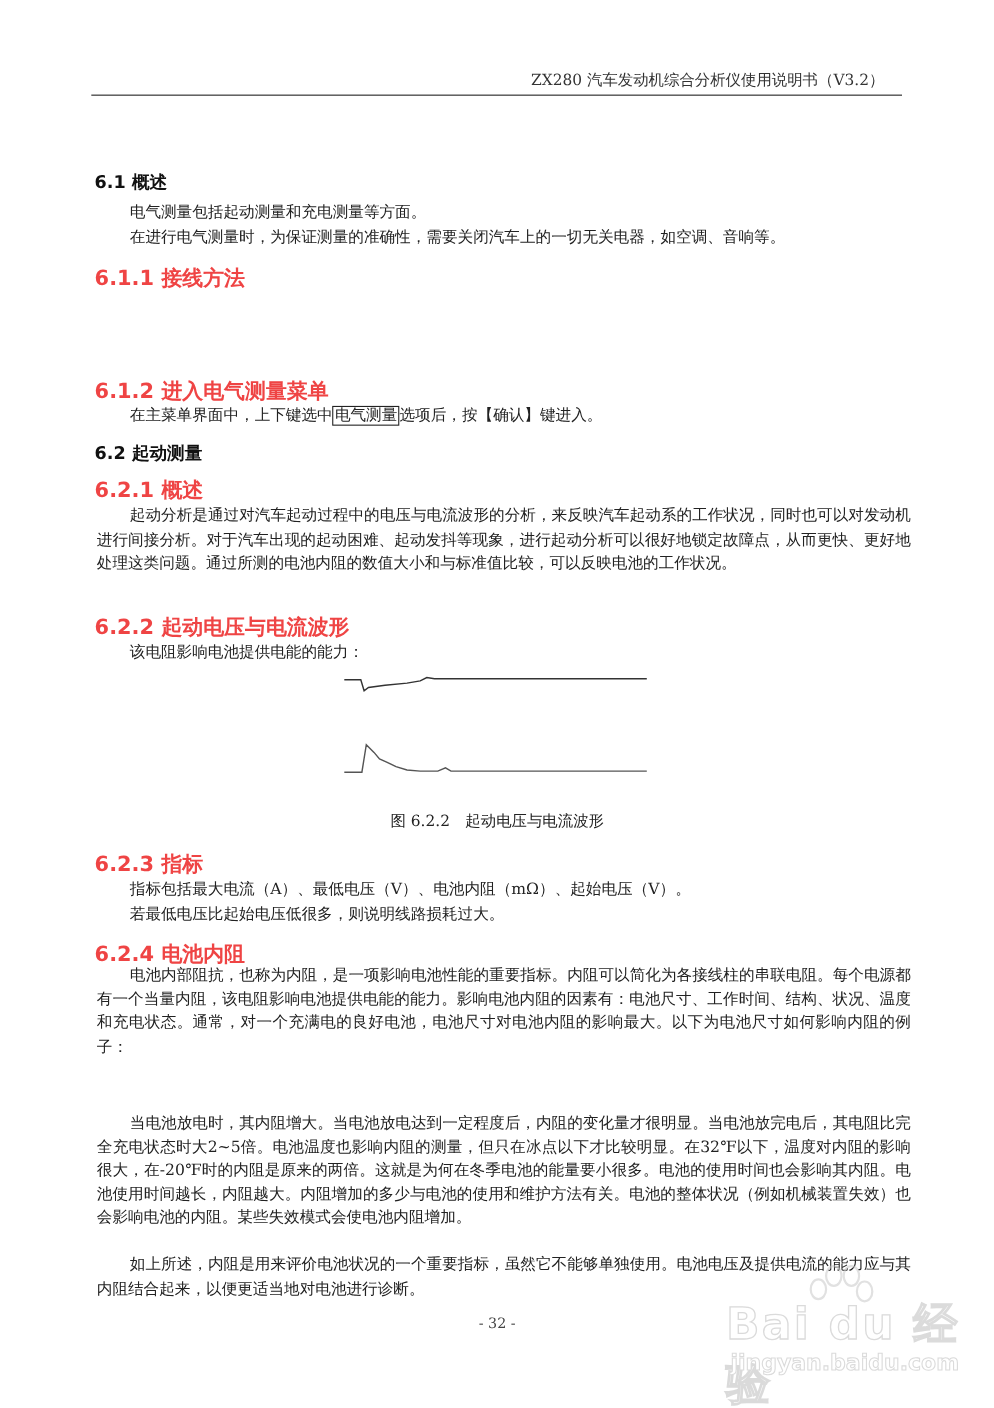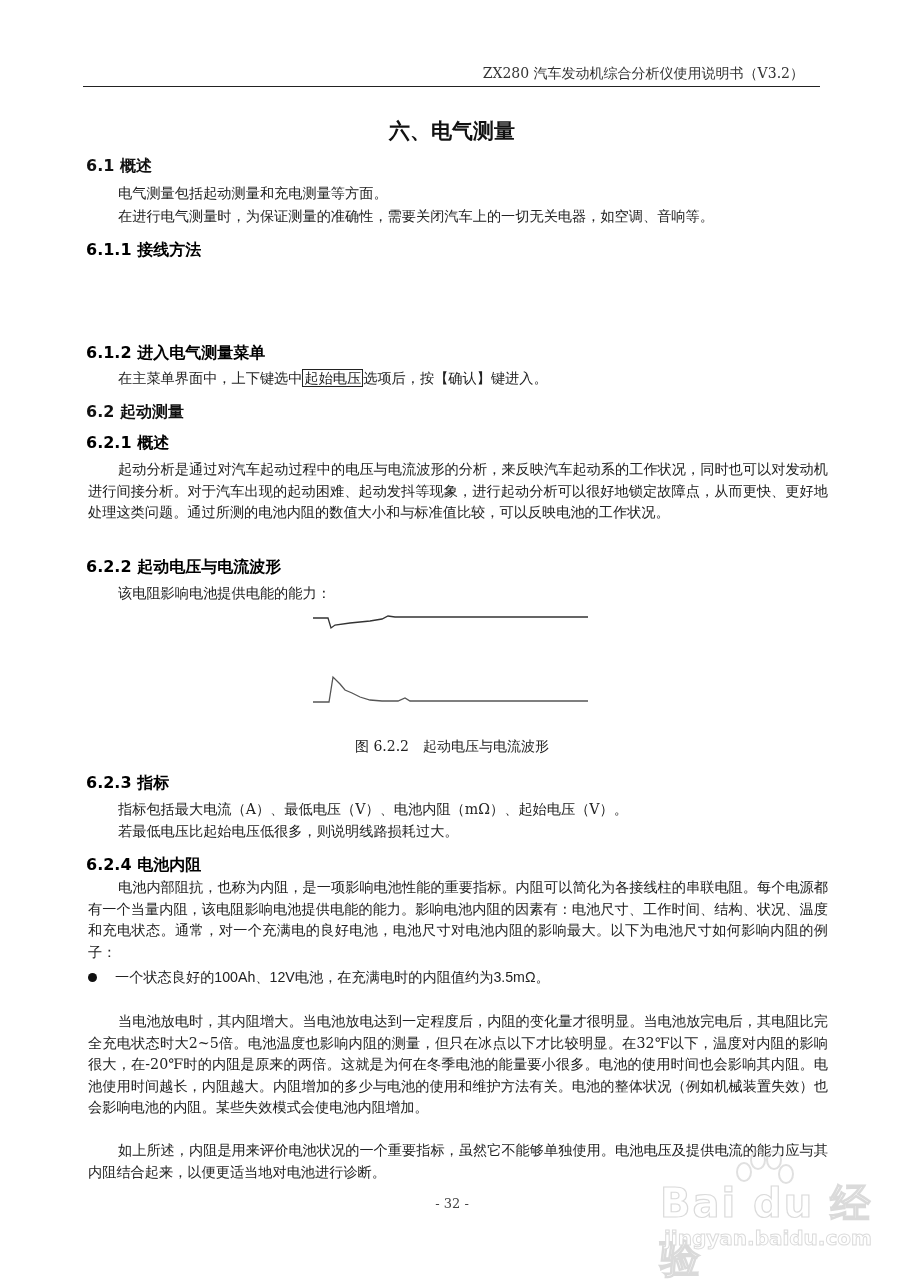--- a/index.html
+++ b/index.html
@@ -46,7 +46,6 @@
     <span>ZX280 汽车发动机综合分析仪使用说明书（V3.2）</span>
   </div>
 
-  <div class="h1">六、电气测量</div>
 
   <div class="h2" style="top:156px;">6.1 概述</div>
   <div class="line" style="top:183px;">电气测量包括起动测量和充电测量等方面。</div>

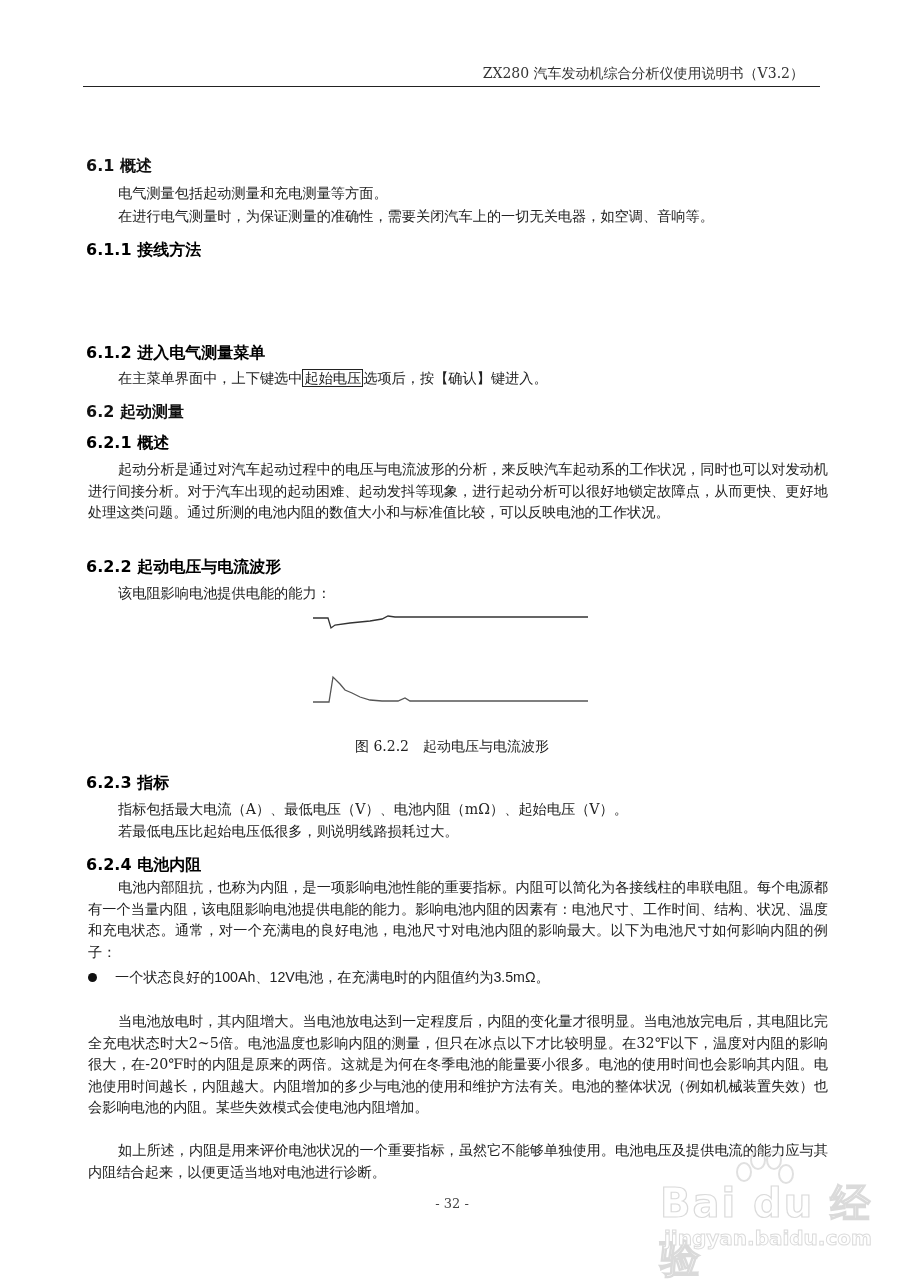--- a/index.html
+++ b/index.html
@@ -16,7 +16,7 @@
   .h2 { position: absolute; left: 86px; font-family: "DejaVu Sans", "Liberation Sans", sans-serif;
         font-weight: bold; font-size: 16px; color: #111; }
   .h3 { position: absolute; left: 86px; font-family: "DejaVu Sans", "Liberation Sans", sans-serif;
-        font-weight: bold; font-size: 16px; color: #000000; text-align: center; }
+        font-weight: bold; font-size: 19px; color: #ef4444; text-align: center; }
   .p { position: absolute; left: 88px; width: 740px; font-size: 14.2px; line-height: 21.5px;
        color: #222; text-align: justify; }
   .indent { text-indent: 30px; }

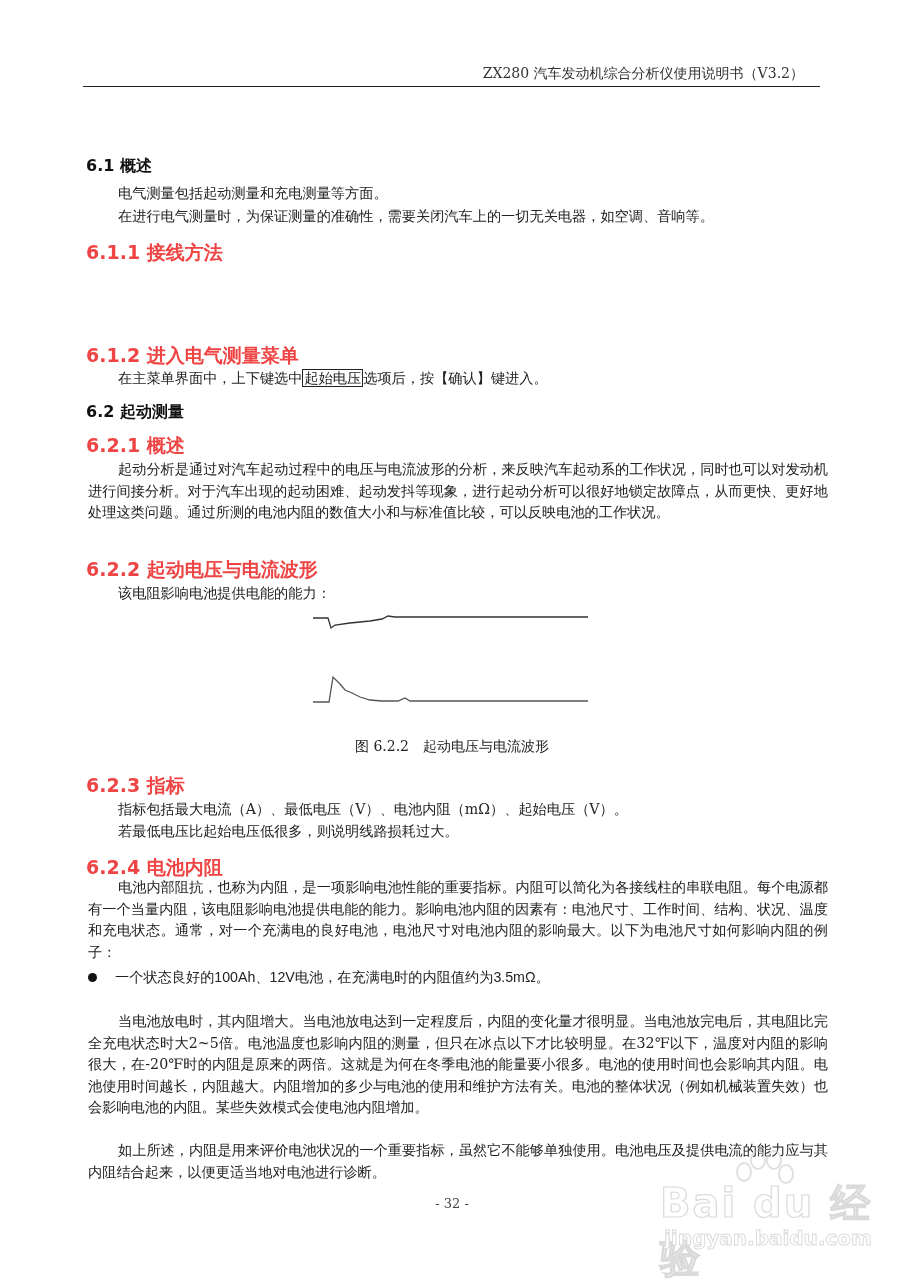--- a/index.html
+++ b/index.html
@@ -55,7 +55,7 @@
 
   <div class="h3" style="top:343px;">6.1.2 进入电气测量菜单</div>
   <div class="line" style="top:368px;">
-    <span>在主菜单界面中，上下键选中</span><span class="boxed">起始电压</span><span>选项后，按【确认】键进入。</span>
+    <span>在主菜单界面中，上下键选中</span><span class="boxed">电气测量</span><span>选项后，按【确认】键进入。</span>
   </div>
 
   <div class="h2" style="top:402px;">6.2 起动测量</div>

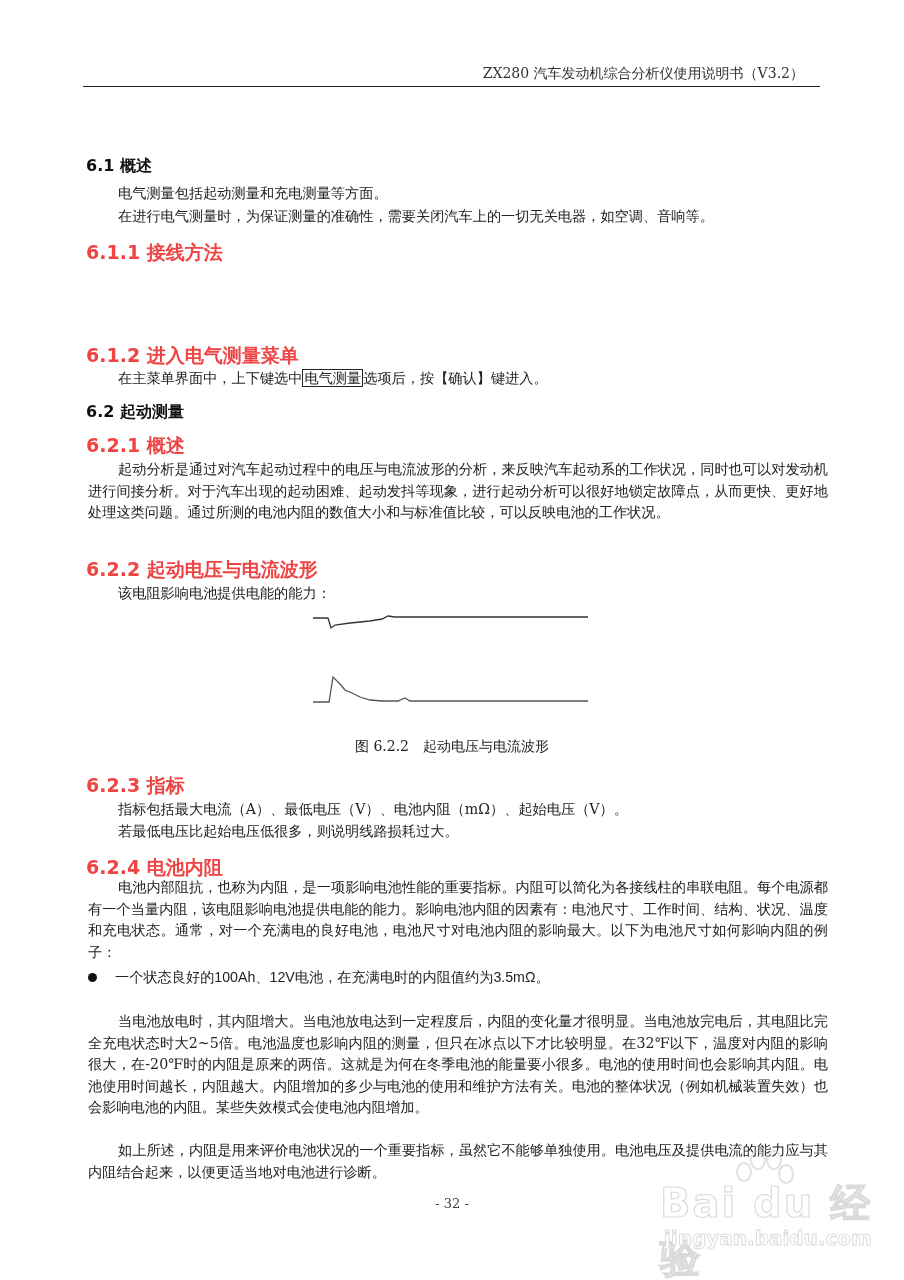--- a/index.html
+++ b/index.html
@@ -79,9 +79,6 @@
   <div class="h3" style="top:855px;">6.2.4 电池内阻</div>
   <div class="p indent" style="top:877px;">电池内部阻抗，也称为内阻，是一项影响电池性能的重要指标。内阻可以简化为各接线柱的串联电阻。每个电源都有一个当量内阻，该电阻影响电池提供电能的能力。影响电池内阻的因素有：电池尺寸、工作时间、结构、状况、温度和充电状态。通常，对一个充满电的良好电池，电池尺寸对电池内阻的影响最大。以下为电池尺寸如何影响内阻的例子：</div>
 
-  <div class="bullet sans" style="top:967px;">
-    <span class="dot"></span><span>一个状态良好的100Ah、12V电池，在充满电时的内阻值约为3.5mΩ。</span>
-  </div>
 
   <div class="p indent" style="top:1011px;">当电池放电时，其内阻增大。当电池放电达到一定程度后，内阻的变化量才很明显。当电池放完电后，其电阻比完全充电状态时大2~5倍。电池温度也影响内阻的测量，但只在冰点以下才比较明显。在32℉以下，温度对内阻的影响很大，在-20℉时的内阻是原来的两倍。这就是为何在冬季电池的能量要小很多。电池的使用时间也会影响其内阻。电池使用时间越长，内阻越大。内阻增加的多少与电池的使用和维护方法有关。电池的整体状况（例如机械装置失效）也会影响电池的内阻。某些失效模式会使电池内阻增加。</div>
   <div class="p indent" style="top:1140px;">如上所述，内阻是用来评价电池状况的一个重要指标，虽然它不能够单独使用。电池电压及提供电流的能力应与其内阻结合起来，以便更适当地对电池进行诊断。</div>

